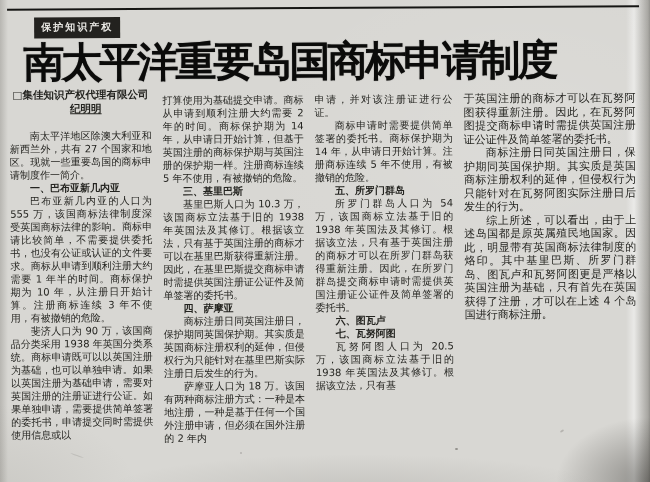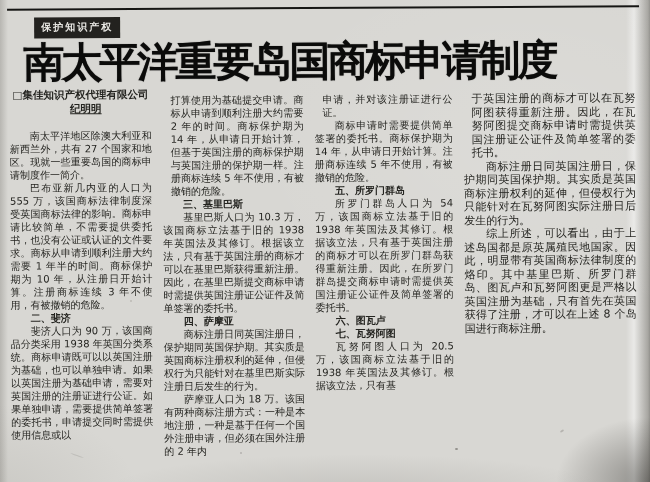--- a/index.html
+++ b/index.html
@@ -34,7 +34,7 @@
   .blk{margin:0;}
   .blk.heading{font-weight:bold;text-indent:2em;}
   .blk.para{text-indent:2em;}
-  .blk.cont{text-indent:0;margin-left:8px;}
+  .blk.cont{text-indent:0;}
   .speck{position:absolute;background:rgba(60,58,52,.45);border-radius:50%;}
   .s1{left:455px;top:448px;width:3px;height:2px;}
   .s2{left:240px;top:452px;width:2px;height:2px;opacity:.5;}

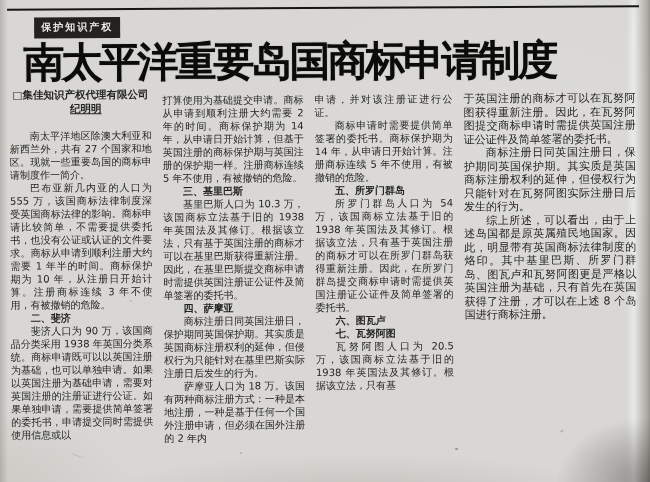--- a/index.html
+++ b/index.html
@@ -63,6 +63,7 @@
         <div class="byline-author">纪明明</div>
       </div>
     <div class="blk para">南太平洋地区除澳大利亚和新西兰外，共有 27 个国家和地区。现就一些重要岛国的商标申请制度作一简介。</div>
+        <div class="blk heading">一、巴布亚新几内亚</div>
         <div class="blk para">巴布亚新几内亚的人口为 555 万，该国商标法律制度深受英国商标法律的影响。商标申请比较简单，不需要提供委托书，也没有公证或认证的文件要求。商标从申请到顺利注册大约需要 1 年半的时间。商标保护期为 10 年，从注册日开始计算。注册商标连续 3 年不使用，有被撤销的危险。</div>
         <div class="blk heading">二、斐济</div>
         <div class="blk para">斐济人口为 90 万，该国商品分类采用 1938 年英国分类系统。商标申请既可以以英国注册为基础，也可以单独申请。如果以英国注册为基础申请，需要对英国注册的注册证进行公证。如果单独申请，需要提供简单签署的委托书，申请提交同时需提供使用信息或以</div>

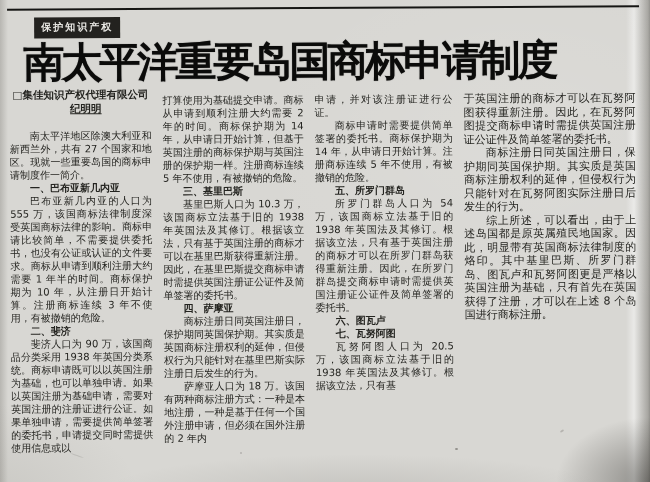--- a/index.html
+++ b/index.html
@@ -88,7 +88,7 @@
     <div class="col col4">
         <div class="blk cont">于英国注册的商标才可以在瓦努阿图获得重新注册。因此，在瓦努阿图提交商标申请时需提供英国注册证公证件及简单签署的委托书。</div>
         <div class="blk para">商标注册日同英国注册日，保护期同英国保护期。其实质是英国商标注册权利的延伸，但侵权行为只能针对在瓦努阿图实际注册日后发生的行为。</div>
-        <div class="blk para">综上所述，可以看出，由于上述岛国都是原英属殖民地国家。因此，明显带有英国商标法律制度的烙印。其中基里巴斯、所罗门群岛、图瓦卢和瓦努阿图更是严格以英国注册为基础，只有首先在英国获得了注册，才可以在上述 8 个岛国进行商标注册。</div>
+        <div class="blk para">综上所述，可以看出，由于上述岛国都是原英属殖民地国家。因此，明显带有英国商标法律制度的烙印。其中基里巴斯、所罗门群岛、图瓦卢和瓦努阿图更是严格以英国注册为基础，只有首先在英国获得了注册，才可以在上述 4 个岛国进行商标注册。</div>
       </div>
   </div>
 

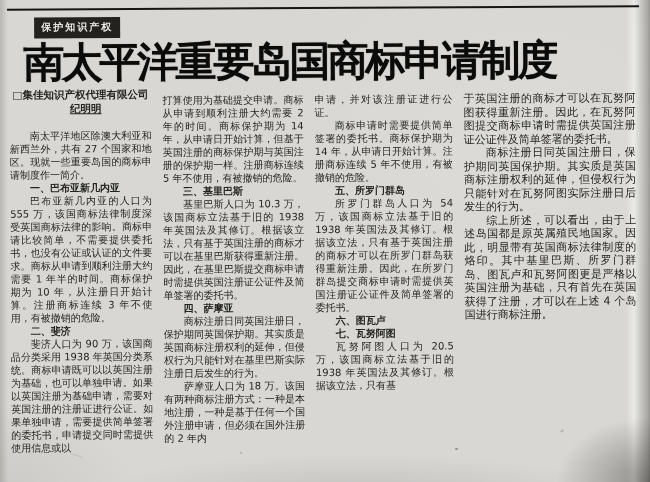--- a/index.html
+++ b/index.html
@@ -65,7 +65,6 @@
     <div class="blk para">南太平洋地区除澳大利亚和新西兰外，共有 27 个国家和地区。现就一些重要岛国的商标申请制度作一简介。</div>
         <div class="blk heading">一、巴布亚新几内亚</div>
         <div class="blk para">巴布亚新几内亚的人口为 555 万，该国商标法律制度深受英国商标法律的影响。商标申请比较简单，不需要提供委托书，也没有公证或认证的文件要求。商标从申请到顺利注册大约需要 1 年半的时间。商标保护期为 10 年，从注册日开始计算。注册商标连续 3 年不使用，有被撤销的危险。</div>
-        <div class="blk heading">二、斐济</div>
         <div class="blk para">斐济人口为 90 万，该国商品分类采用 1938 年英国分类系统。商标申请既可以以英国注册为基础，也可以单独申请。如果以英国注册为基础申请，需要对英国注册的注册证进行公证。如果单独申请，需要提供简单签署的委托书，申请提交同时需提供使用信息或以</div>
       </div>
     <div class="col col2">

